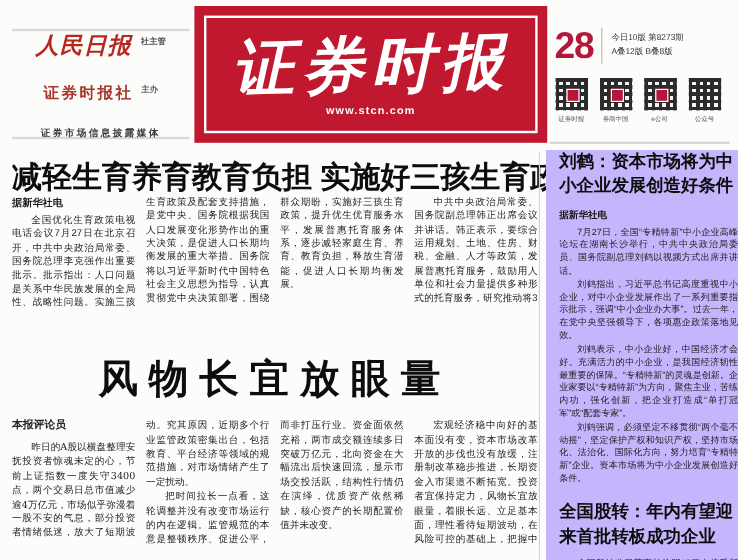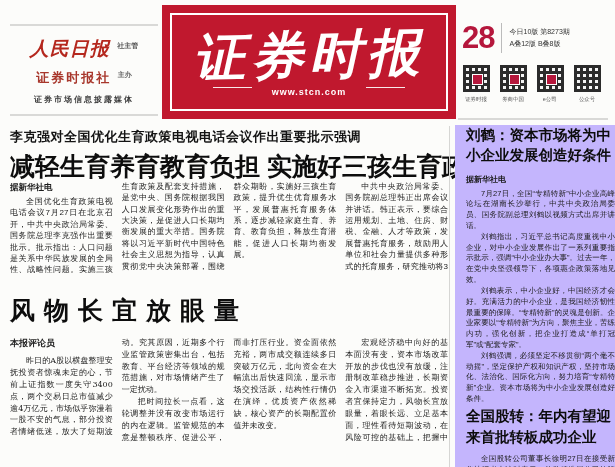--- a/index.html
+++ b/index.html
@@ -13,7 +13,7 @@
   .hdr-left {
     position:absolute; left:10px; top:24px; width:148px; height:92px;
     border-top:2px solid #d9d9d7; border-bottom:2px solid #d9d9d7;
-    display:flex; flex-direction:column; align-items:center; justify-content:center; gap:7px;
+    display:flex; flex-direction:column; align-items:center; justify-content:center; gap:18px;
   }
   .pd-logo { font-family:"DejaVu Serif",serif; font-style:italic; font-weight:bold;
     font-size:19px; color:#b5281e; letter-spacing:1px; }

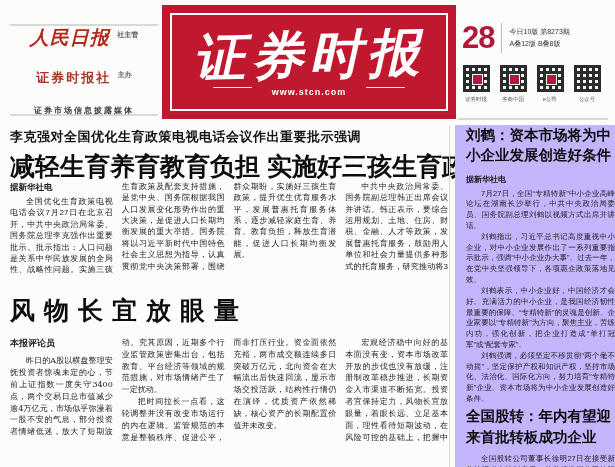--- a/index.html
+++ b/index.html
@@ -35,7 +35,7 @@
     color:#fff; font-size:52px; letter-spacing:6px; line-height:1;
     transform:rotate(-1.5deg); margin-top:2px; white-space:nowrap;
   }
-  .masthead-url { display:flex; gap:20px; margin-top:6px; width:70%; }
+  .masthead-url { display:flex; align-items:center; gap:0; margin-top:6px; width:70%;flex-direction:column; }
   .masthead-url .rule { flex:1; height:1px; background:#fff; opacity:.9; }
   .masthead-url .txt { color:#fff; font-size:9px; font-weight:bold; letter-spacing:1px; }
   

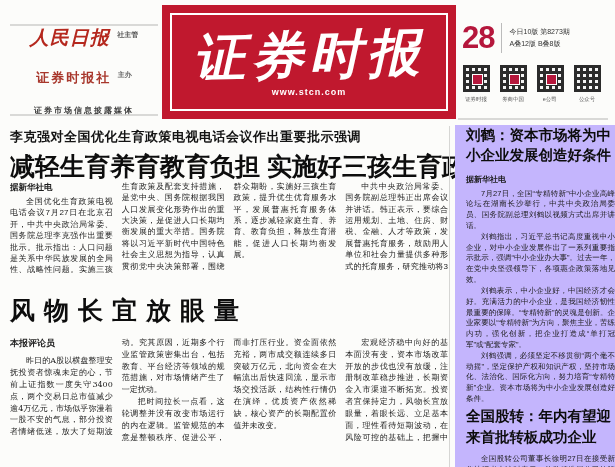--- a/index.html
+++ b/index.html
@@ -152,7 +152,6 @@
   <div class="hdr-right-rule"></div>
 
   <div class="lead">
-    <div class="kicker">李克强对全国优化生育政策电视电话会议作出重要批示强调</div>
     <div class="headline">减轻生育养育教育负担 实施好三孩生育政策</div>
     <div class="lead-body">
       <div class="byline">据新华社电</div>

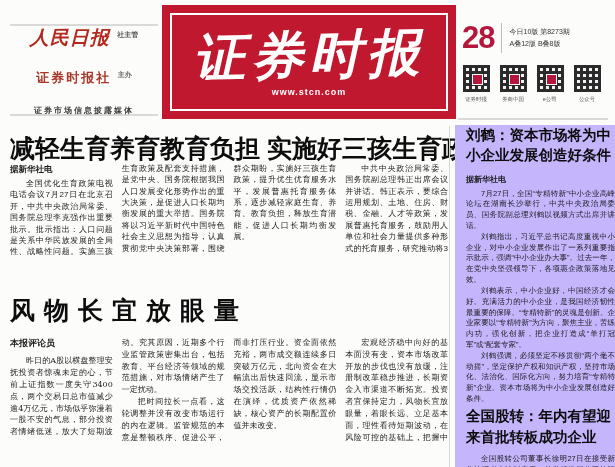--- a/index.html
+++ b/index.html
@@ -77,7 +77,7 @@
   
   .editorial { position:absolute; left:10px; top:288px; width:438px; }
   .edit-title {
-    text-align:left; font-size:25px; font-weight:bold; letter-spacing:9px;
+    text-align:center; font-size:33px; font-weight:bold; letter-spacing:9px;
     color:#0d0d0d; padding:6px 0 10px;
   }
   .edit-author { font-size:9px; font-weight:bold; margin-bottom:5px; }

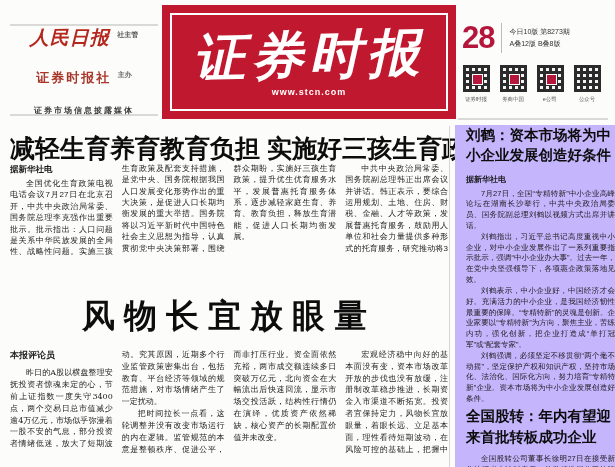--- a/index.html
+++ b/index.html
@@ -97,7 +97,7 @@
   .rt-byline { font-size:8px; font-weight:bold; margin:8px 0 4px; }
   .rt { font-size:7.5px; line-height:1.42; text-align:justify; color:#1c1c1c; }
   .rt p { margin-bottom:1px; }
-  .rt-h2 { margin-top:2px; }
+  .rt-h2 { margin-top:13px; }
 </style>
 </head>
 <body>

